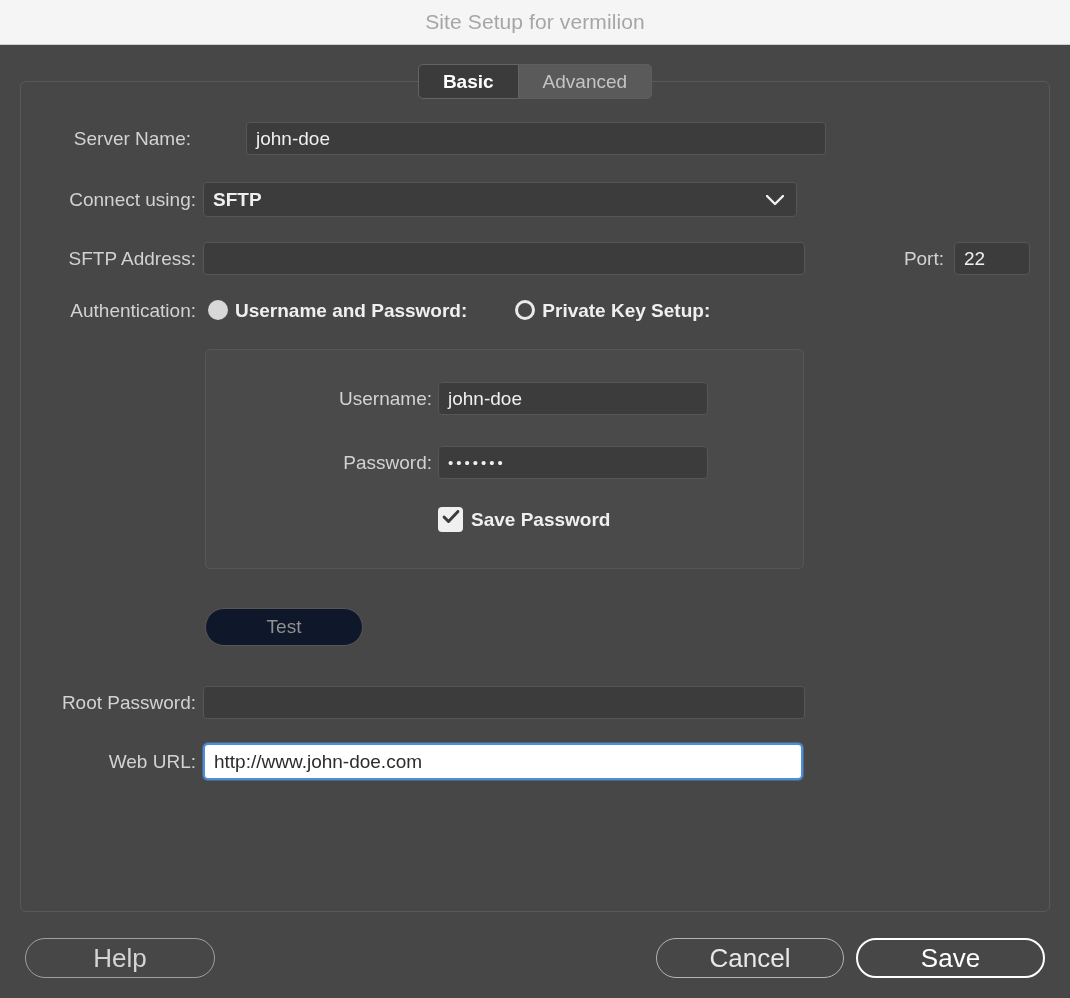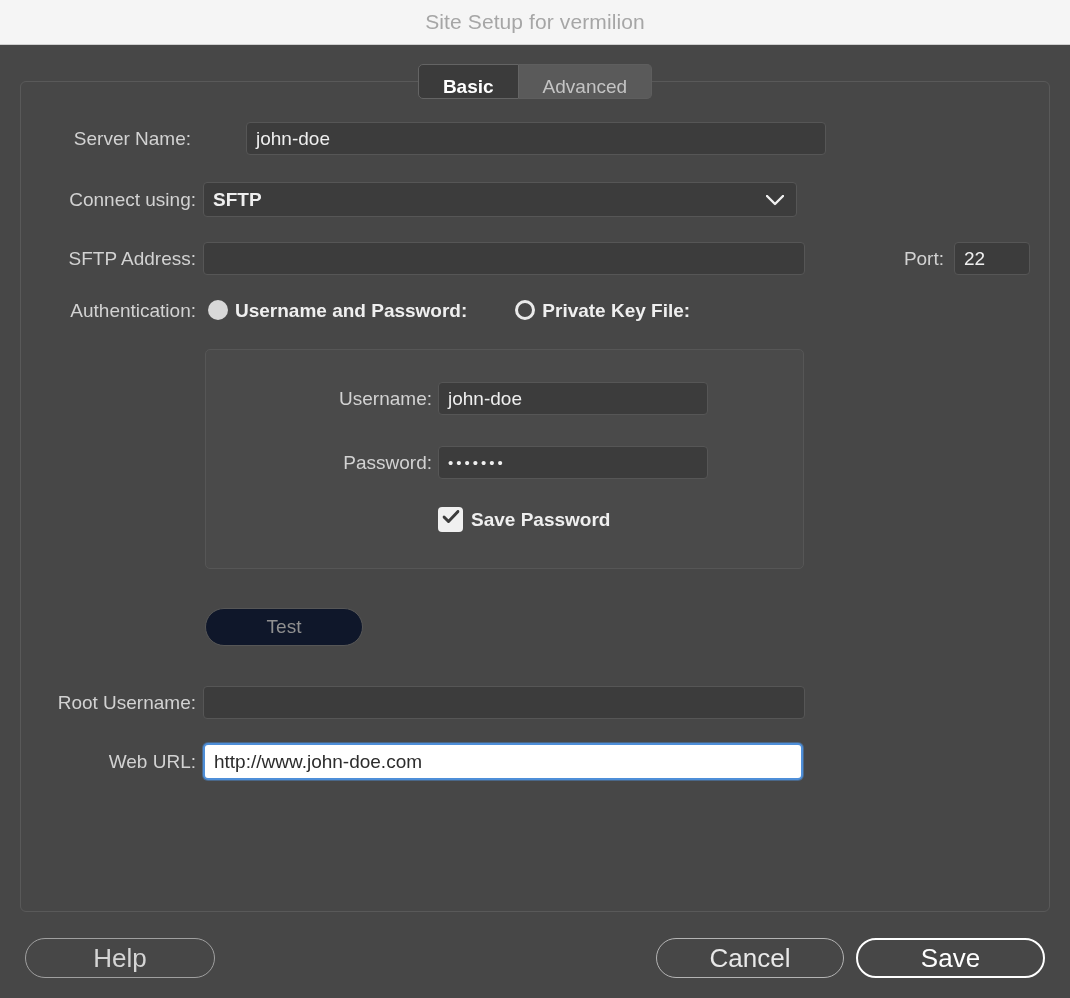--- a/index.html
+++ b/index.html
@@ -29,7 +29,7 @@
   }
   .tab {
     height: 35px; padding: 0 24px;
-    display: flex; align-items: flex-end; justify-content: center;
+    display: flex; align-items: center; justify-content: center;
     font-size: 19px;
     border: 1px solid #5e5e5e;
     background: #5a5a5a; color: #c4c4c4;

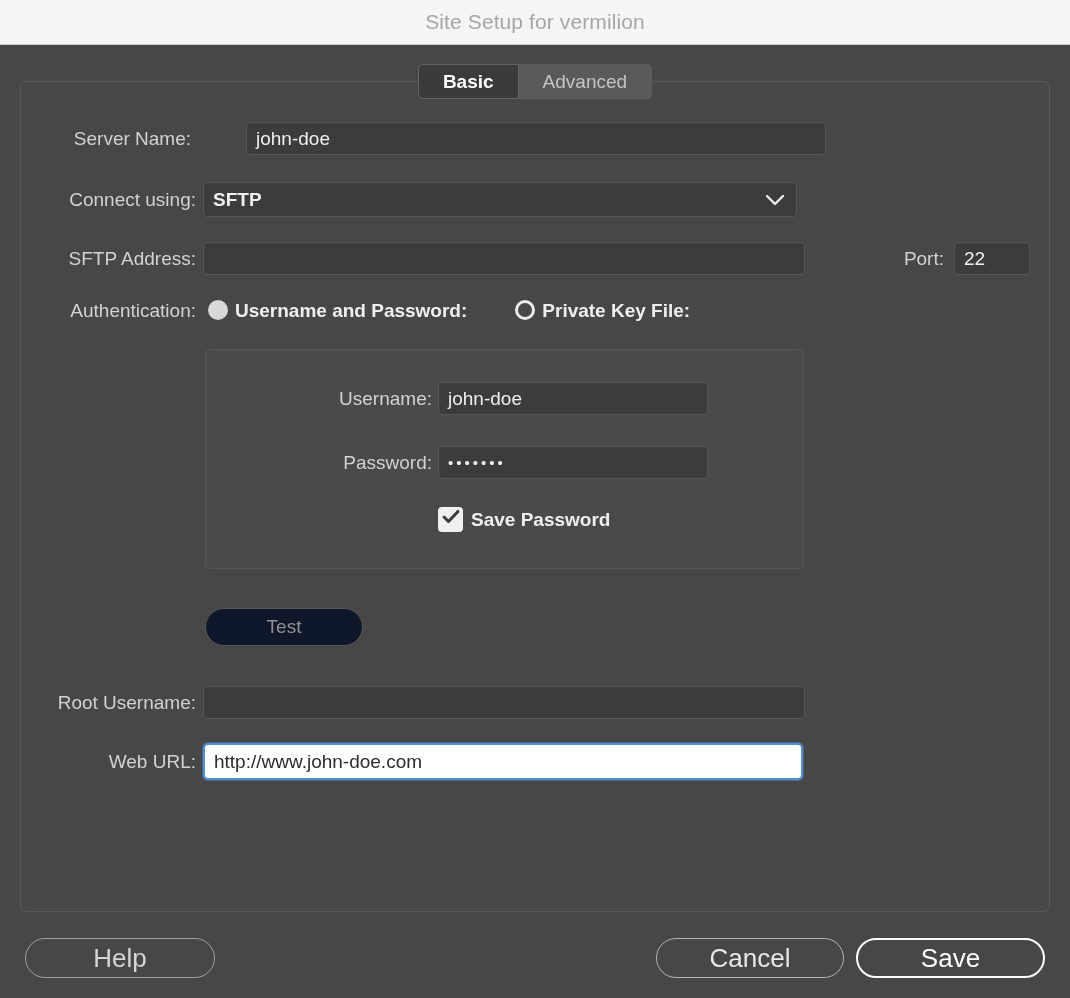--- a/index.html
+++ b/index.html
@@ -226,7 +226,7 @@
     </div>
     <div class="radio-opt" id="auth-keyfile">
       <span class="radio off"></span>
-      <span class="rlabel">Private Key File:</span>
+      <span class="rlabel">Private Key Setup:</span>
     </div>
   </div>
 

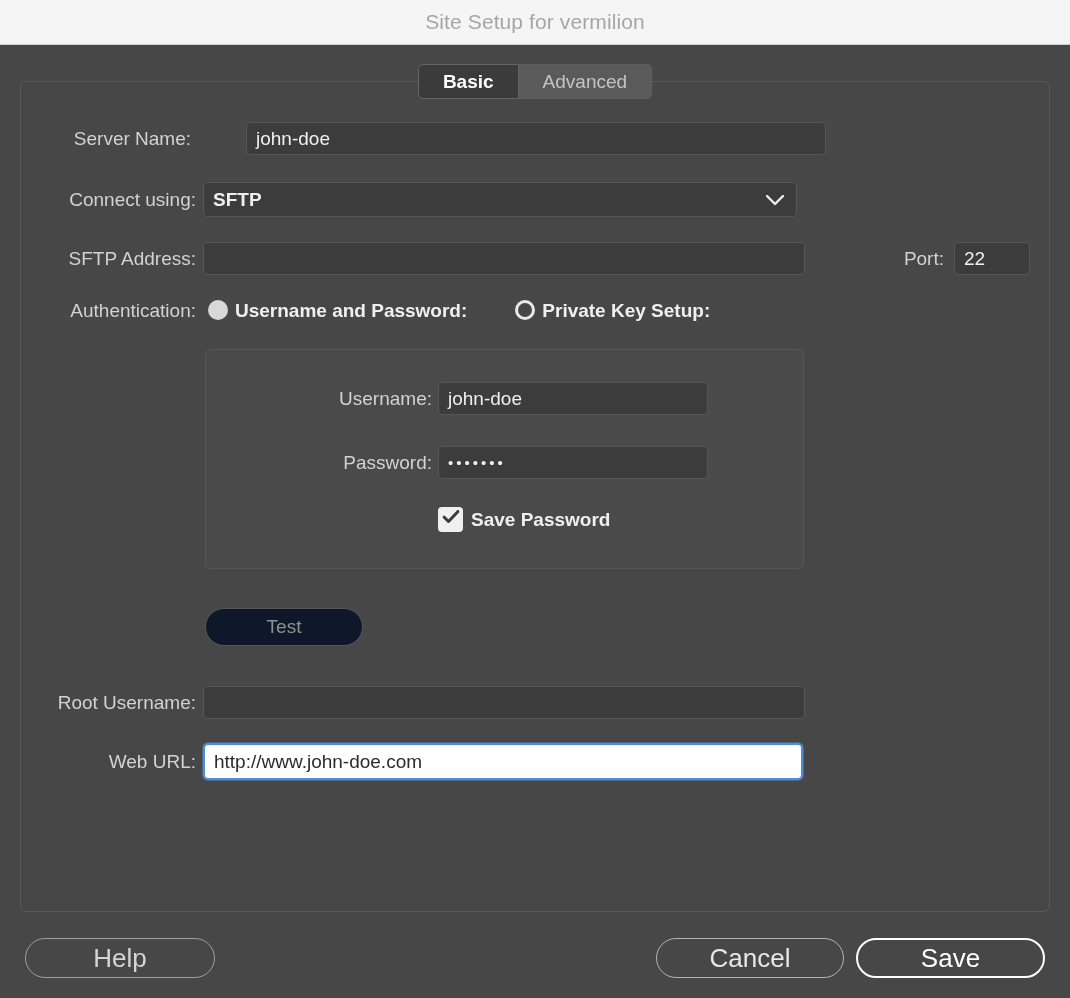--- a/index.html
+++ b/index.html
@@ -258,7 +258,7 @@
   </div>
 
   <div class="row" id="row-rootdir">
-    <span class="label">Root Username:</span>
+    <span class="label">Root Password:</span>
     <div class="field"></div>
   </div>
 

